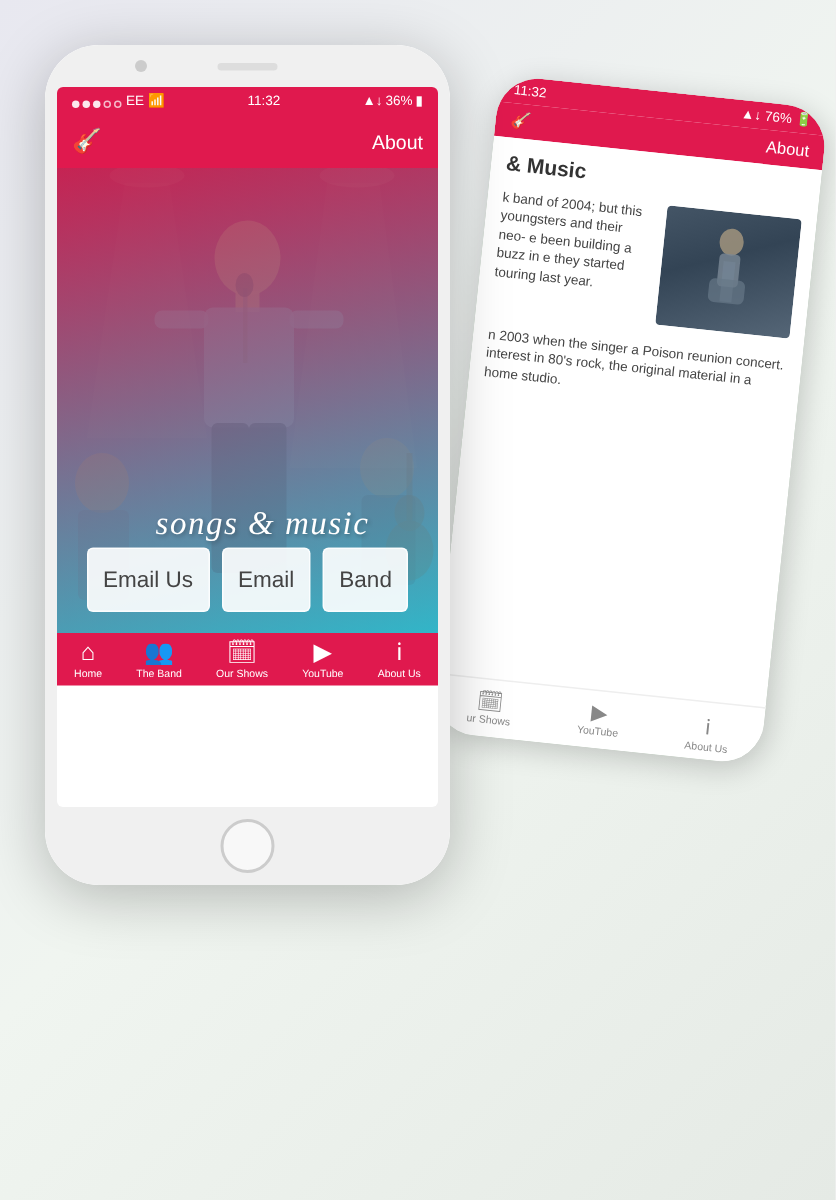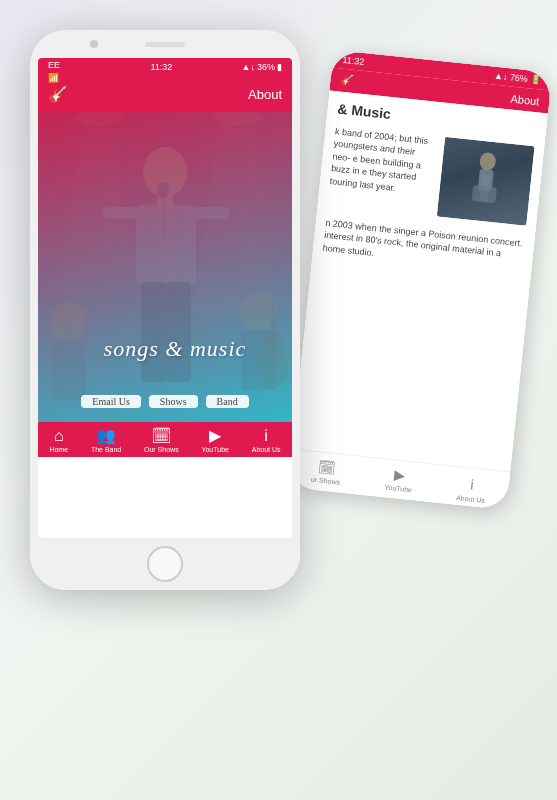--- a/index.html
+++ b/index.html
@@ -209,9 +209,8 @@
 
     .status-left {
       display: flex;
-      align-items: flex-start;
+      align-items: flex-end;
       gap: 3px;
-      flex-direction: column;
     }
 
     

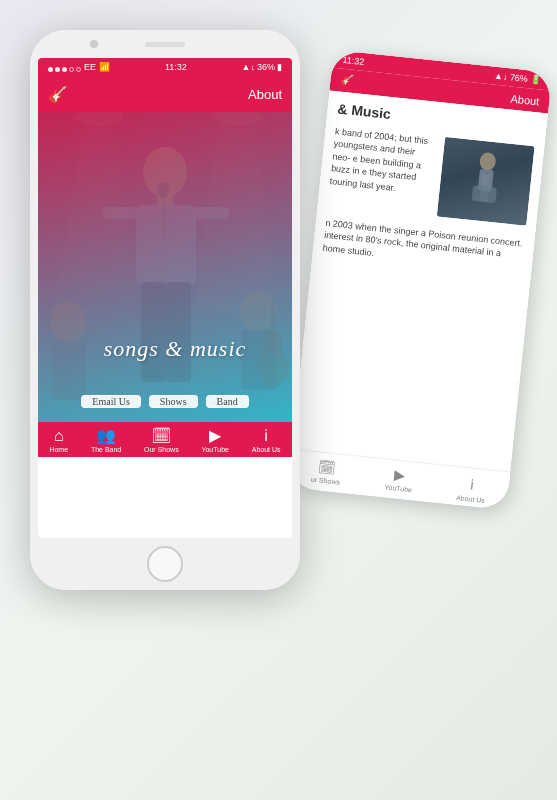--- a/index.html
+++ b/index.html
@@ -286,12 +286,11 @@
       background: rgba(255,255,255,0.9);
       border: 1px solid rgba(255,255,255,0.8);
       border-radius: 4px;
-      padding: 0 10px;
-      font-size: 10px;
+      padding: 12px 10px;
+      font-size: 15px;
       color: #444;
       cursor: pointer;
       white-space: nowrap;
-      font-family: Liberation Serif, serif;
     }
 
     

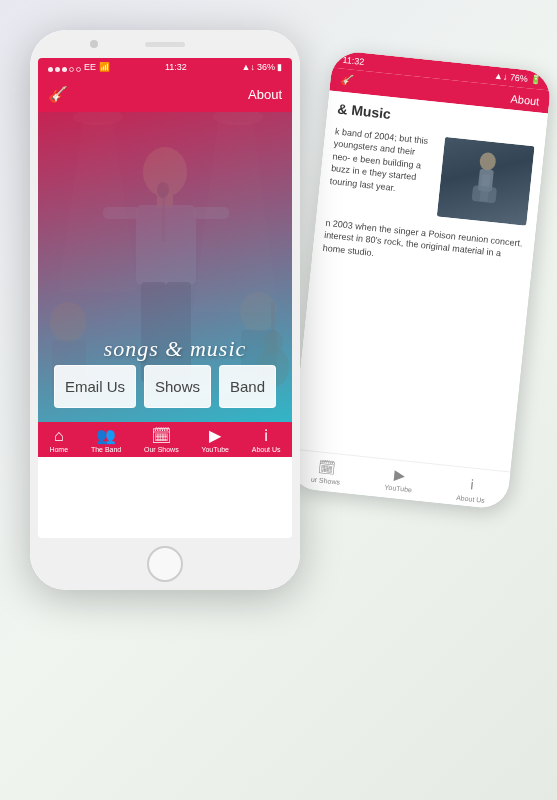--- a/index.html
+++ b/index.html
@@ -475,7 +475,7 @@
 
         <div class="action-buttons">
           <button class="action-btn">Email Us</button>
-          <button class="action-btn">Shows</button>
+          <button class="action-btn">Email</button>
           <button class="action-btn">Band</button>
         </div>
       </div>

